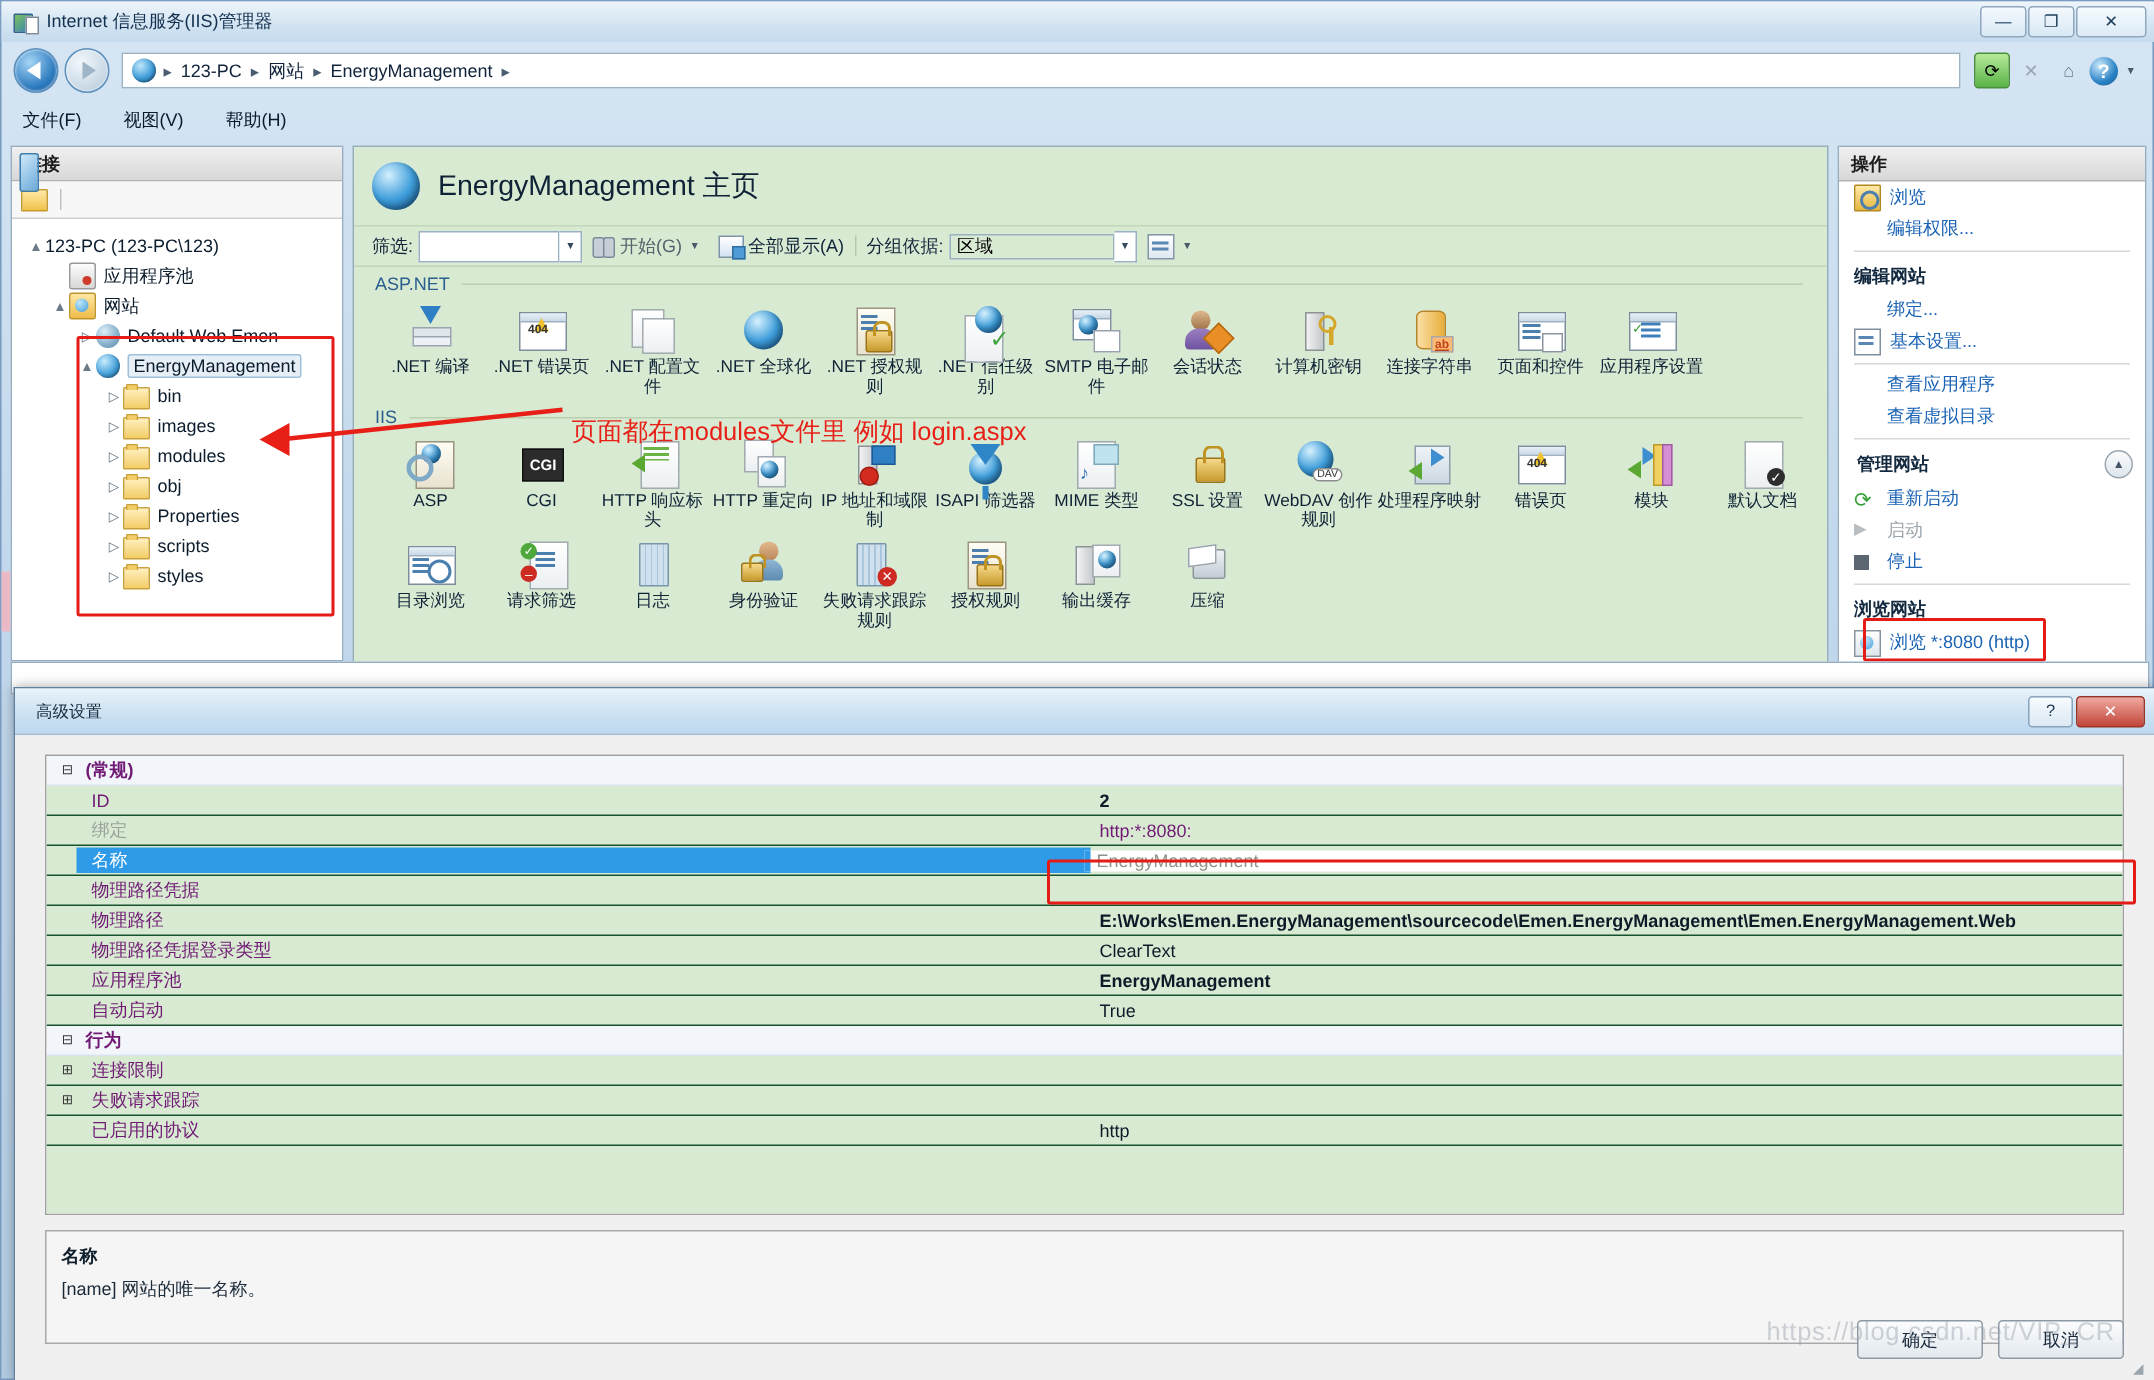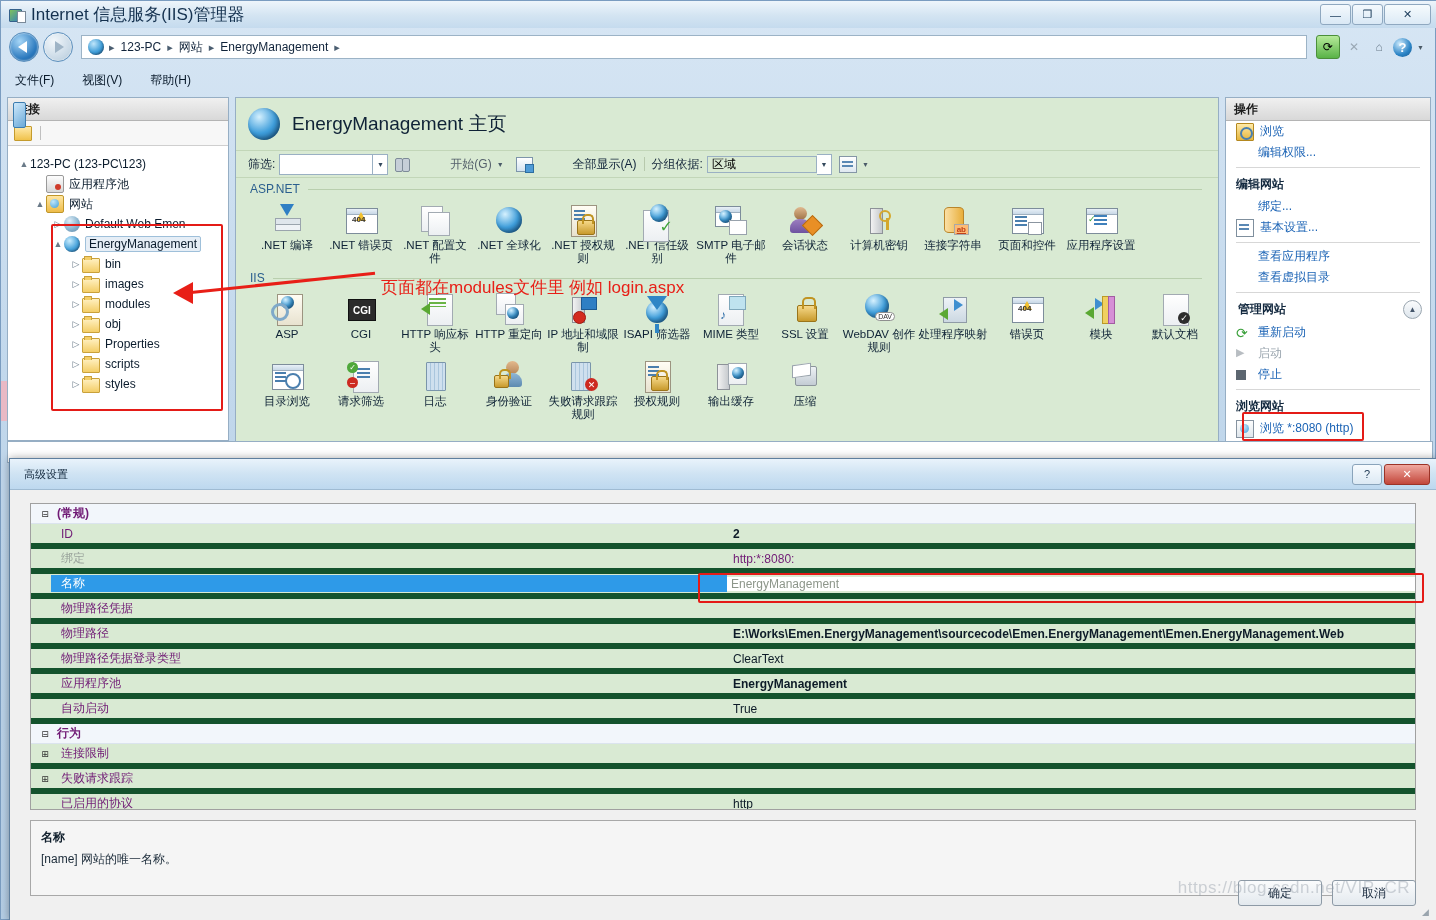--- a/index.html
+++ b/index.html
@@ -26,7 +26,7 @@
   .title-ico .m{position:absolute;left:0;top:2px;width:11px;height:11px;
     background:linear-gradient(135deg,#7fc15e,#2f7fbd);border:1px solid #35618b;border-radius:1px;}
   .title-ico .p{position:absolute;left:8px;top:4px;width:7px;height:10px;background:#fff;border:1px solid #7a8a99;}
-  .title-txt{font-size:17px;color:#14314f;}
+  .title-txt{font-size:12px;color:#14314f;}
   .winbtns{margin-left:auto;display:flex;margin-right:6px;}
   .wb{width:29px;height:19px;margin-left:1px;border:1px solid #8fa8c0;border-radius:3px;
       background:linear-gradient(180deg,#f4f9fd,#d9e8f5);display:flex;align-items:center;justify-content:center;

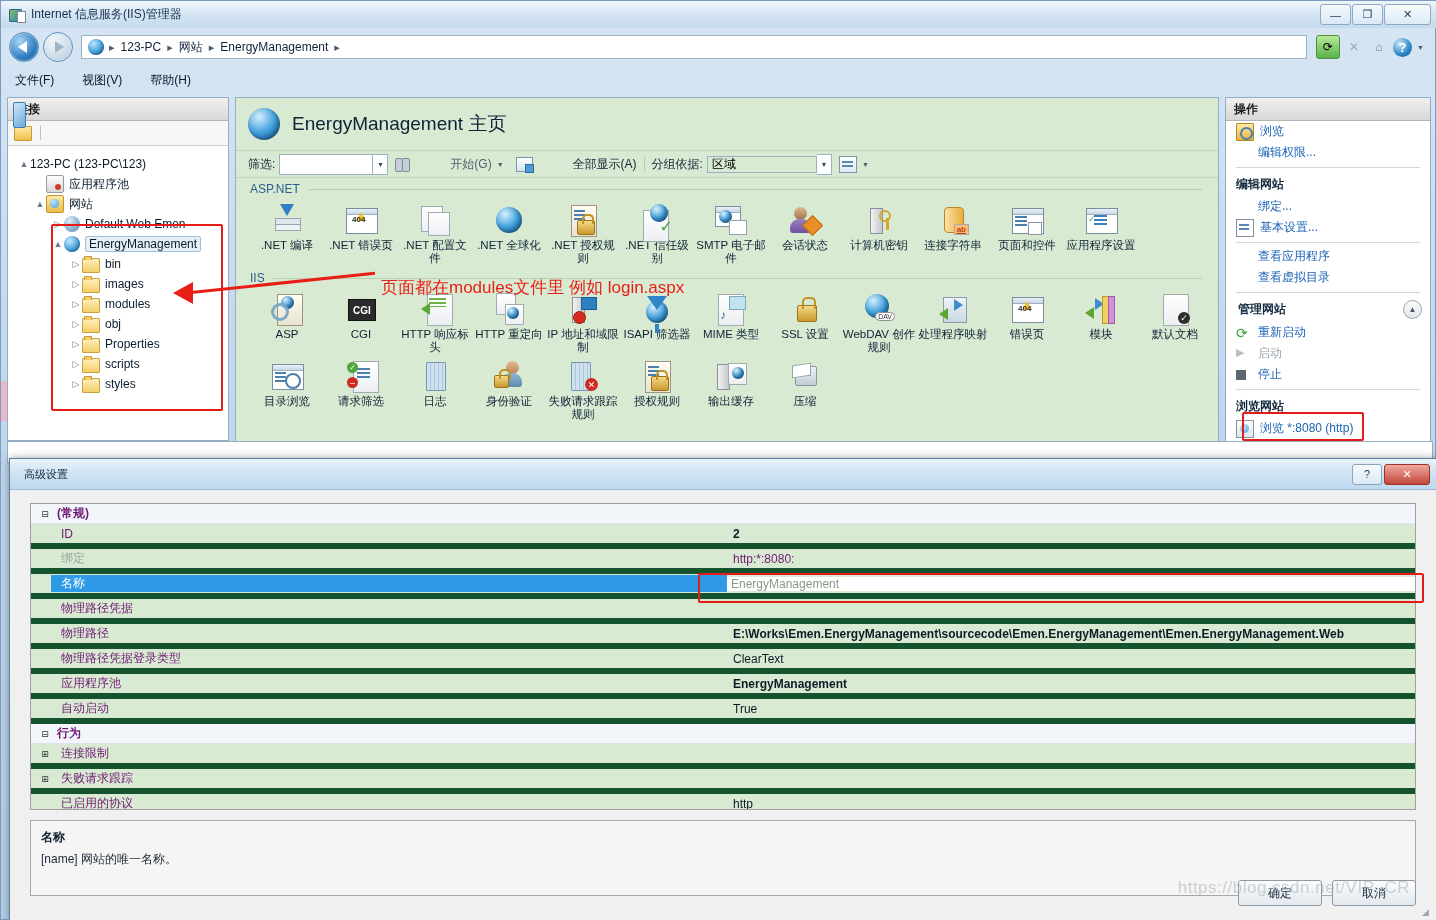--- a/index.html
+++ b/index.html
@@ -113,7 +113,7 @@
   .fbox{width:88px;height:17px;background:#fff;border:1px solid #9ab0c3;}
   .fdrop{width:14px;height:19px;border:1px solid #9ab0c3;border-left:none;background:#fff;
      display:flex;align-items:center;justify-content:center;font-size:7px;color:#33485c;}
-  .fbtn{display:flex;align-items:center;margin-left:7px;font-size:12px;color:#55616c;gap:37px;}
+  .fbtn{display:flex;align-items:center;margin-left:7px;font-size:12px;color:#55616c;}
   .fbtn.on{color:#10243a;}
   .bino{width:15px;height:12px;margin-right:3px;position:relative;}
   .bino:before,.bino:after{content:"";position:absolute;top:0;width:6px;height:12px;border:1px solid #7d8b98;

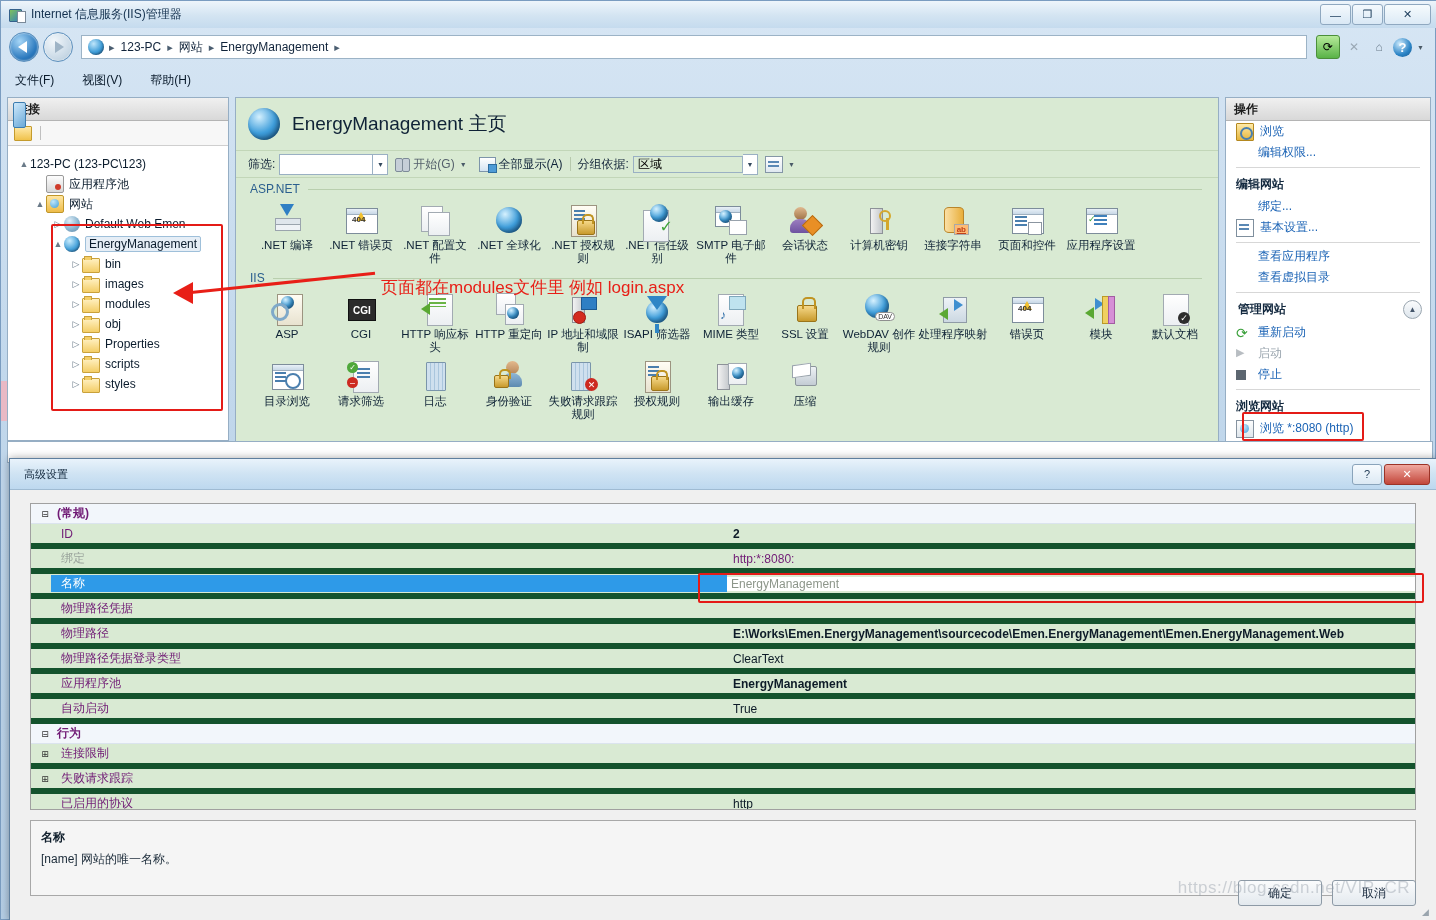--- a/index.html
+++ b/index.html
@@ -249,7 +249,7 @@
   .dlg-body{position:absolute;left:0;top:30px;right:0;bottom:0;}
   .grid-wrap{position:absolute;left:20px;top:14px;right:20px;height:305px;background:#fff;
      border:1px solid #a0a0a0;overflow:hidden;}
-  .grow{display:flex;height:19px;align-items:center;font-size:12px;border-bottom:6px solid #14532d;}
+  .grow{display:flex;height:19px;align-items:center;font-size:12px;border-bottom:1px solid #14532d;}
   .grow.sect{background:#f2f6fb;border-bottom:1px solid #dbe4ee;}
   .grow.data{background:#d9ead3;}
   .grow.selrow{background:#d9ead3;}

